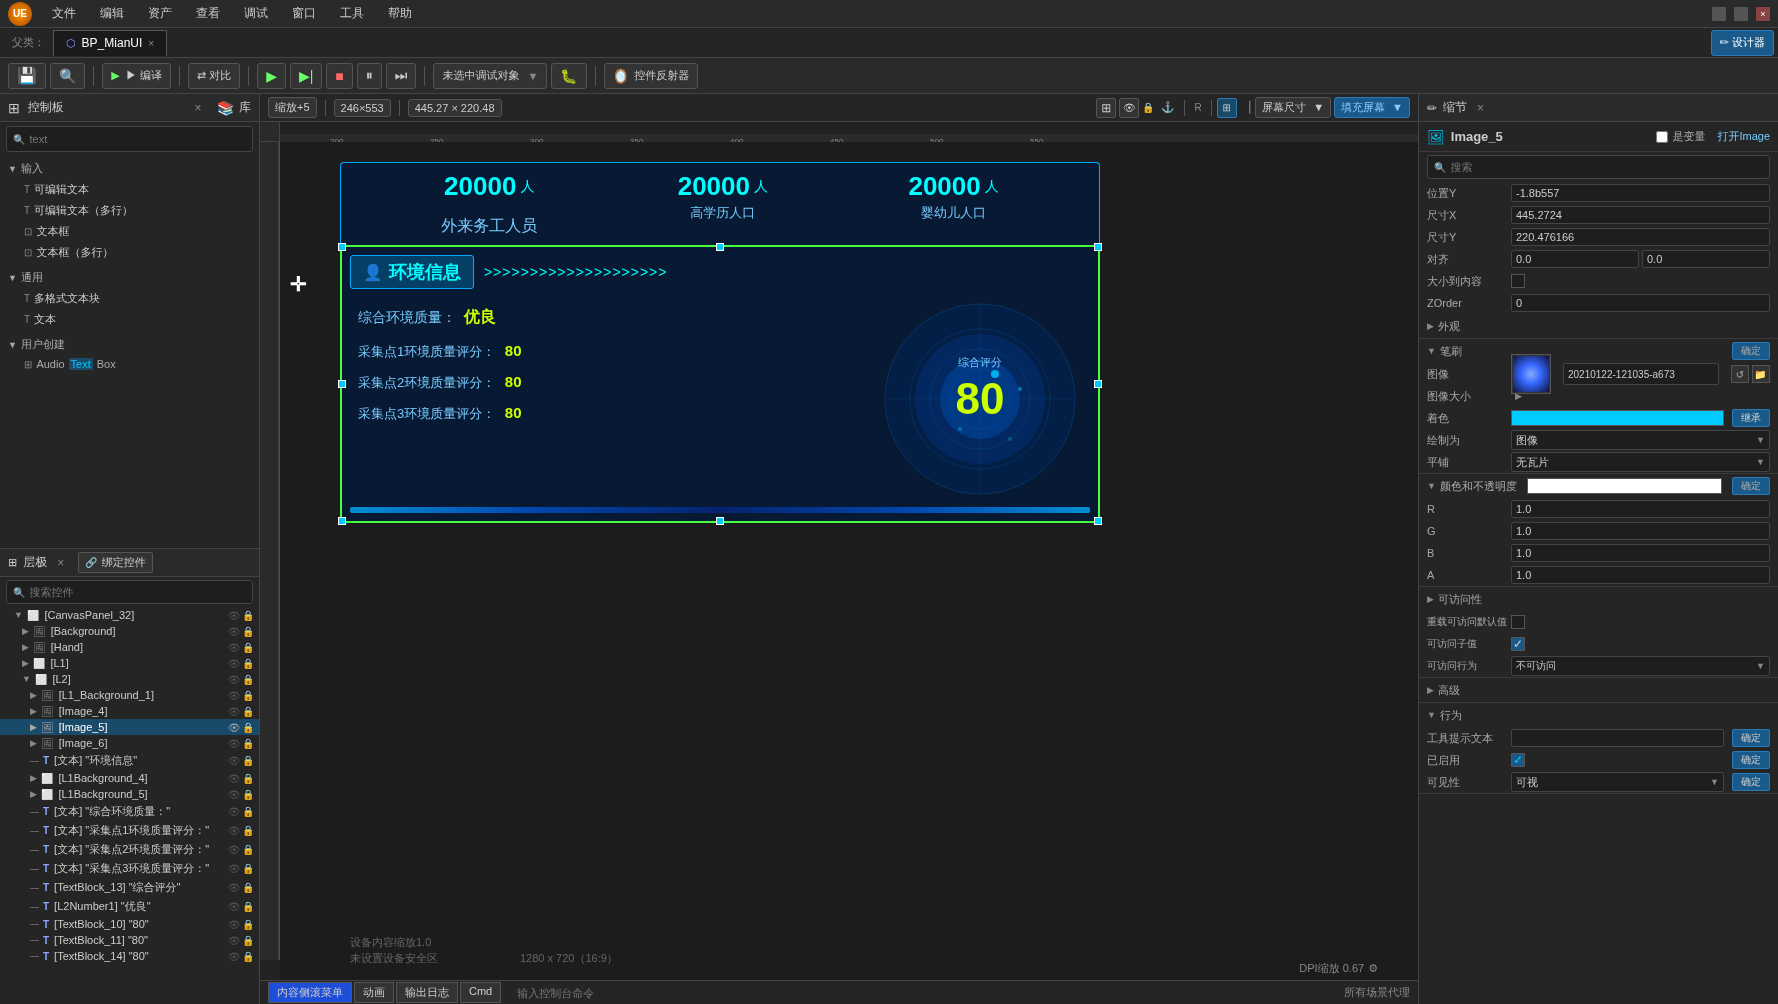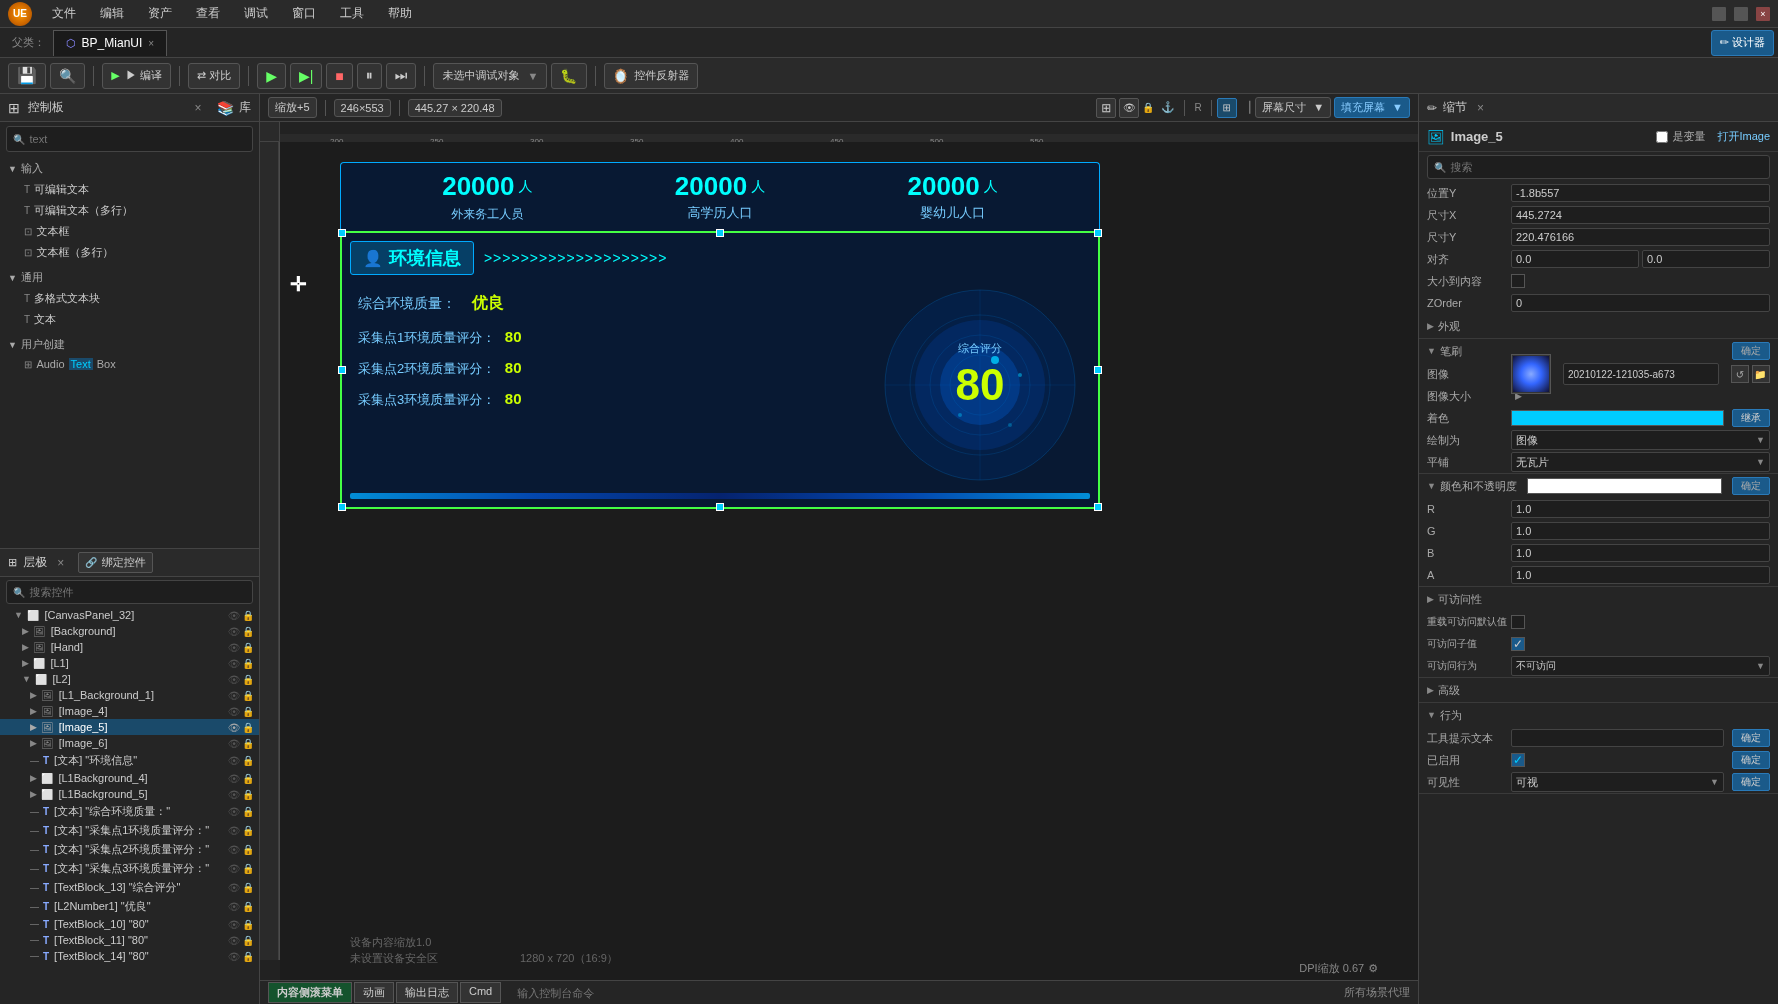--- a/index.html
+++ b/index.html
@@ -530,7 +530,7 @@
                 <span style="font-size:26px;color:#0ff;font-weight:bold;">20000</span>
                 <span style="color:#0ff;font-size:14px;">人</span>
               </div>
-              <div style="font-size:12px;color:#7cf;margin-top:4px;">外来务工人员</div>
+              <div style="font-size:16px;color:#7cf;margin-top:14px;">外来务工人员</div>
             </div>
             <div style="text-align:center;">
               <div style="display:flex;align-items:center;justify-content:center;gap:4px;">

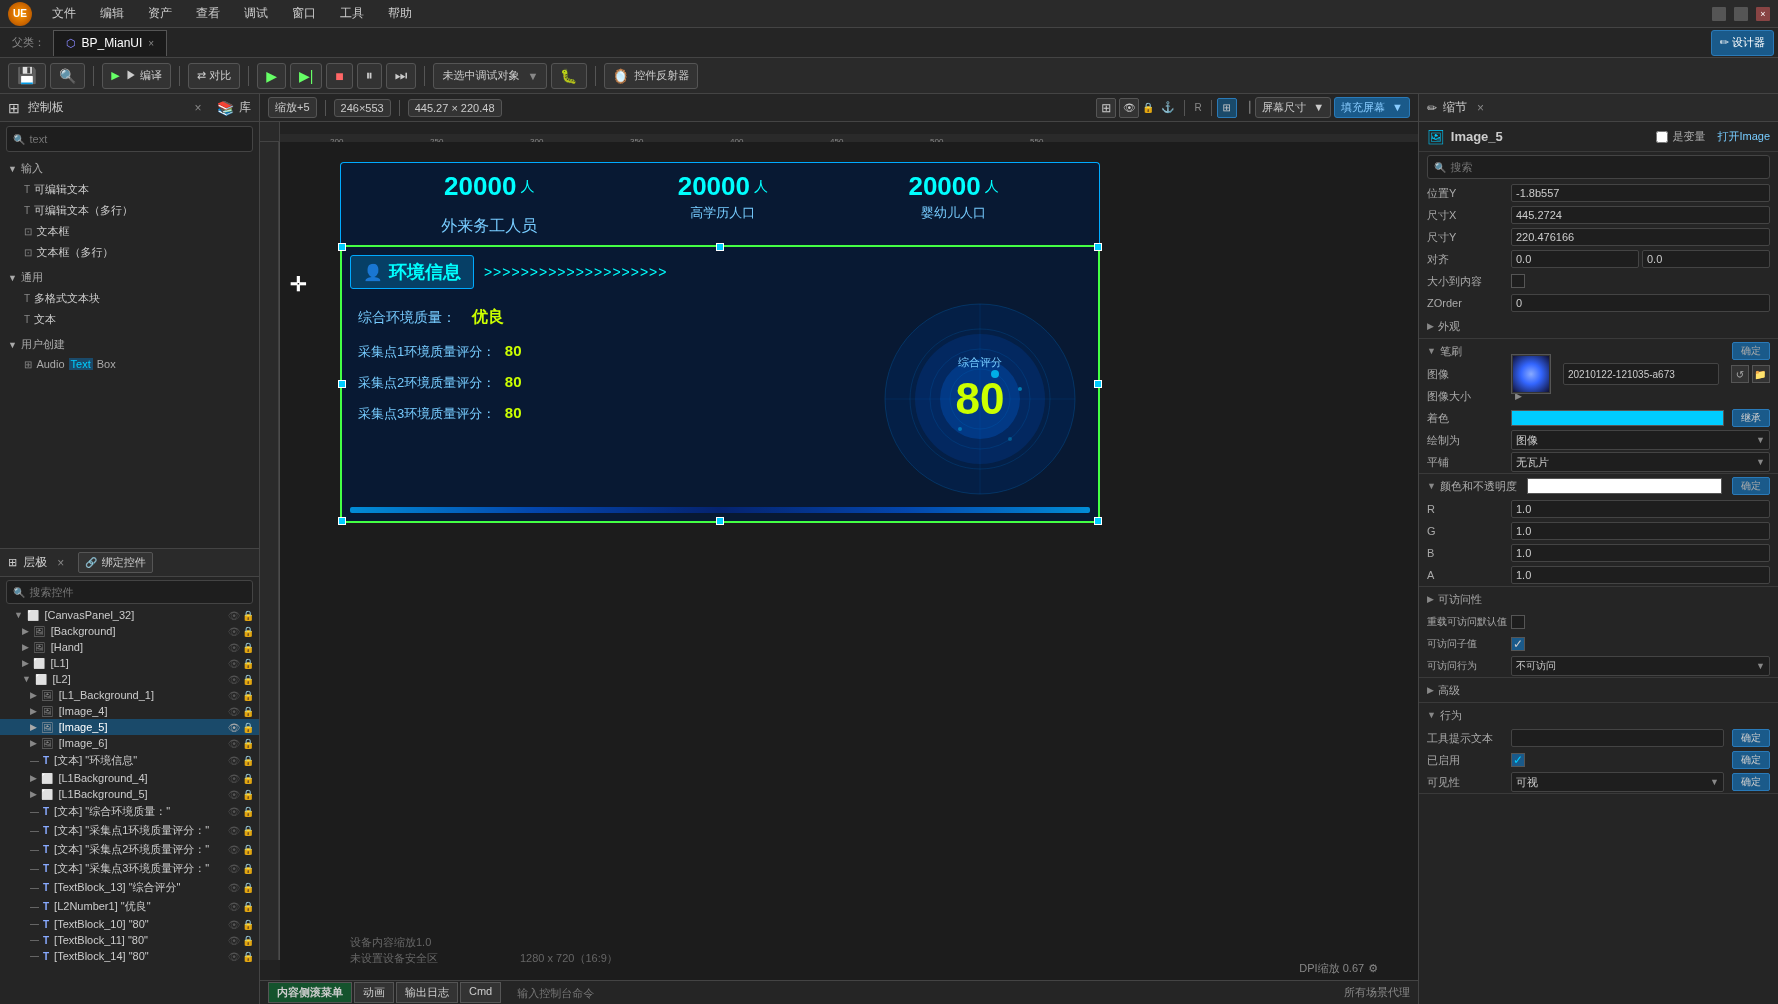--- a/index.html
+++ b/index.html
@@ -572,7 +572,7 @@
               <div style="flex:1;padding:8px;">
                 <div style="font-size:14px;color:#7cf;margin-bottom:14px;">
                   <span>综合环境质量：</span>
-                  <span style="color:#cf0;font-weight:bold;font-size:16px;margin-left:12px;">优良</span>
+                  <span style="color:#cf0;font-weight:bold;font-size:16px;margin-left:4px;">优良</span>
                 </div>
                 <div style="display:flex;flex-direction:column;gap:12px;">
                   <div style="font-size:13px;color:#7cf;">

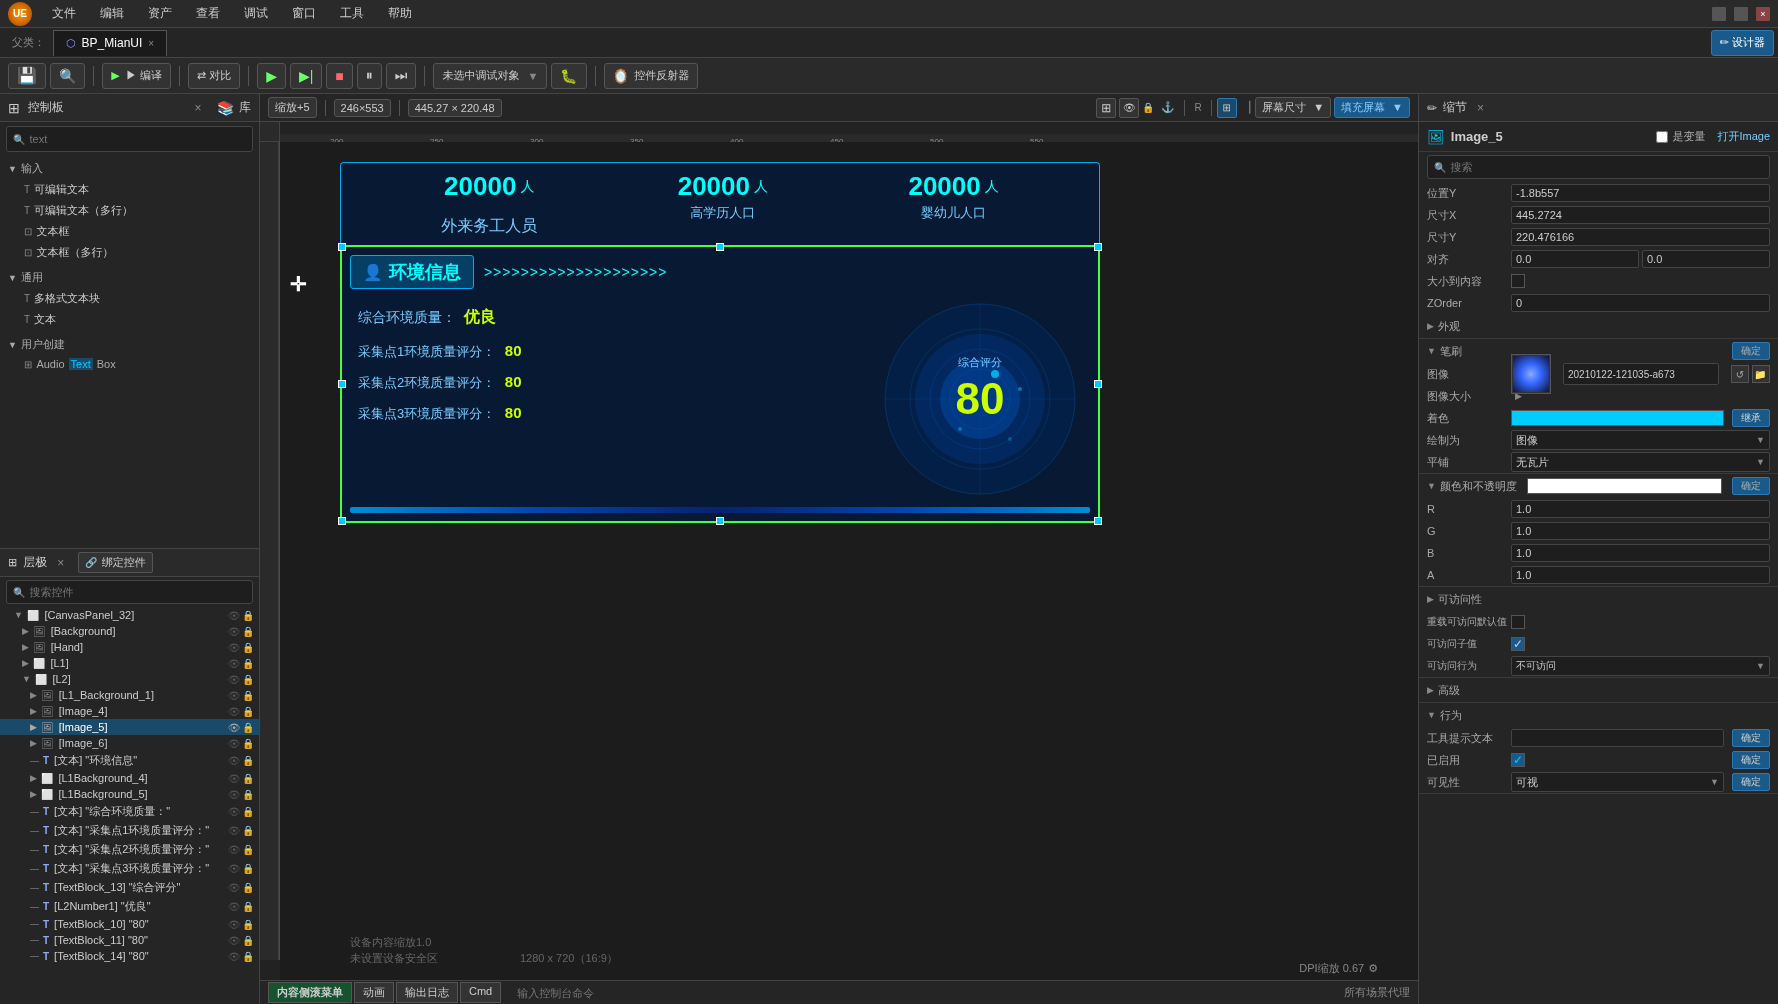--- a/index.html
+++ b/index.html
@@ -70,7 +70,7 @@
     #statusbar { height: 24px; background: #252525; border-top: 1px solid #444; display: flex; align-items: center; padding: 0 8px; font-size: 11px; color: #888; gap: 8px; }
     .status-tabs { display: flex; gap: 2px; }
     .status-tab { padding: 2px 8px; background: #333; border: 1px solid #555; font-size: 11px; color: #ccc; cursor: pointer; }
-    .status-tab.active { background: #14532d; font-weight: bold; }
+    .status-tab.active { background: #1d4ed8; }
 
     
     #right-panel { width: 360px; background: #252525; border-left: 1px solid #444; display: flex; flex-direction: column; overflow-y: auto; }

